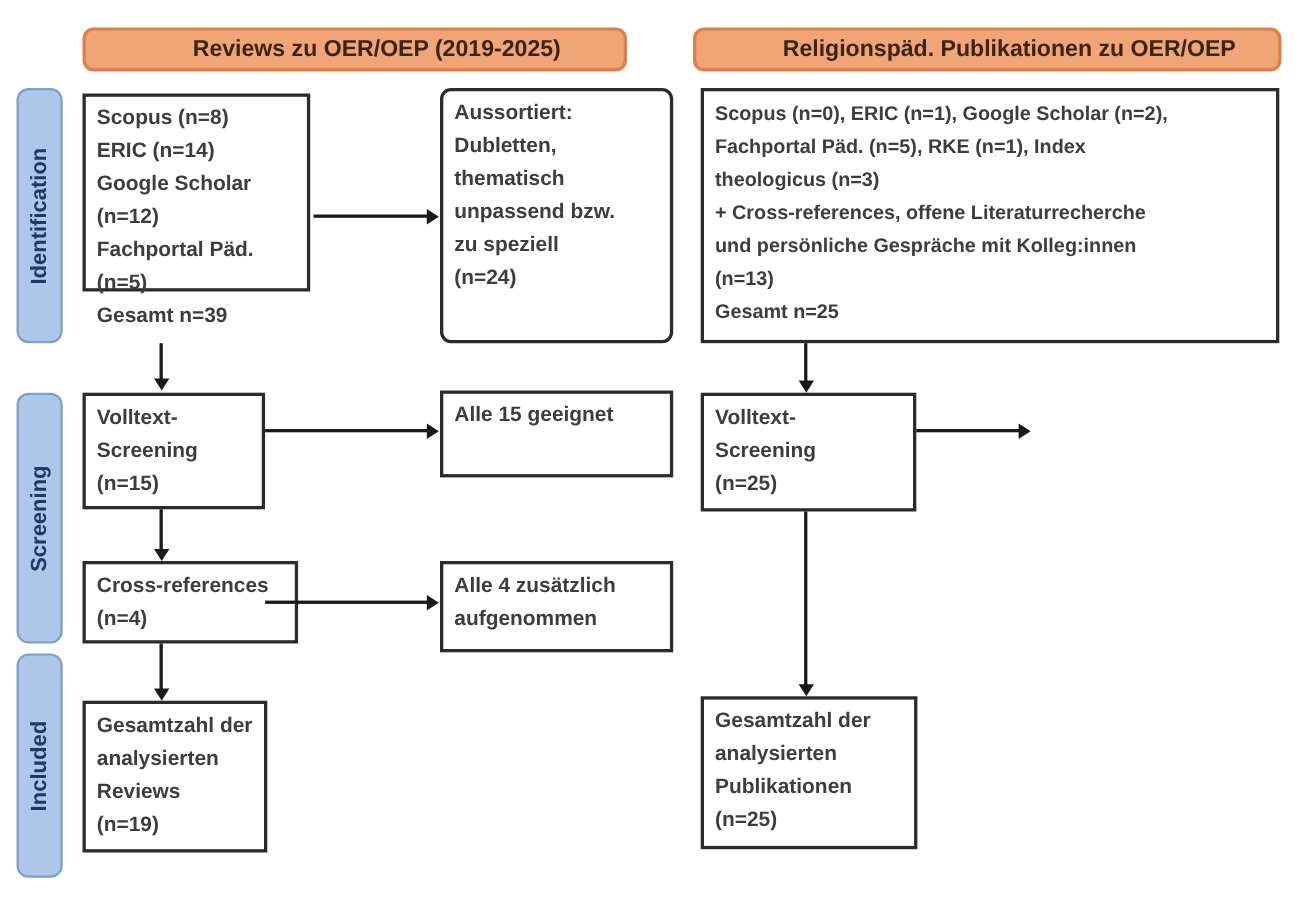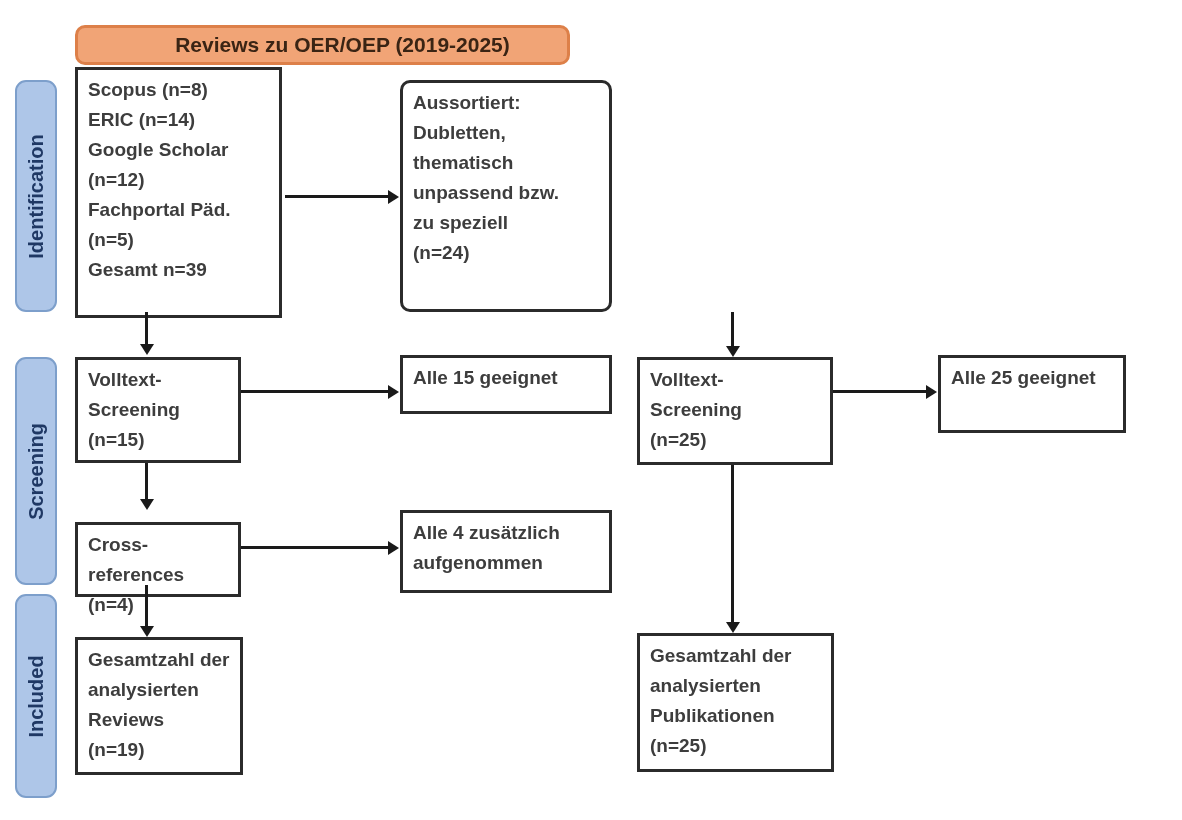--- a/index.html
+++ b/index.html
@@ -131,6 +131,7 @@
 <div id="canvas">
 
   <div id="header-left" class="col-header">Reviews zu OER/OEP (2019-2025)</div>
+  <div id="header-right" class="col-header">Religionspäd. Publikationen zu OER/OEP</div>
 
   <div id="stage-identification" class="stage">
     <span>Identification</span>

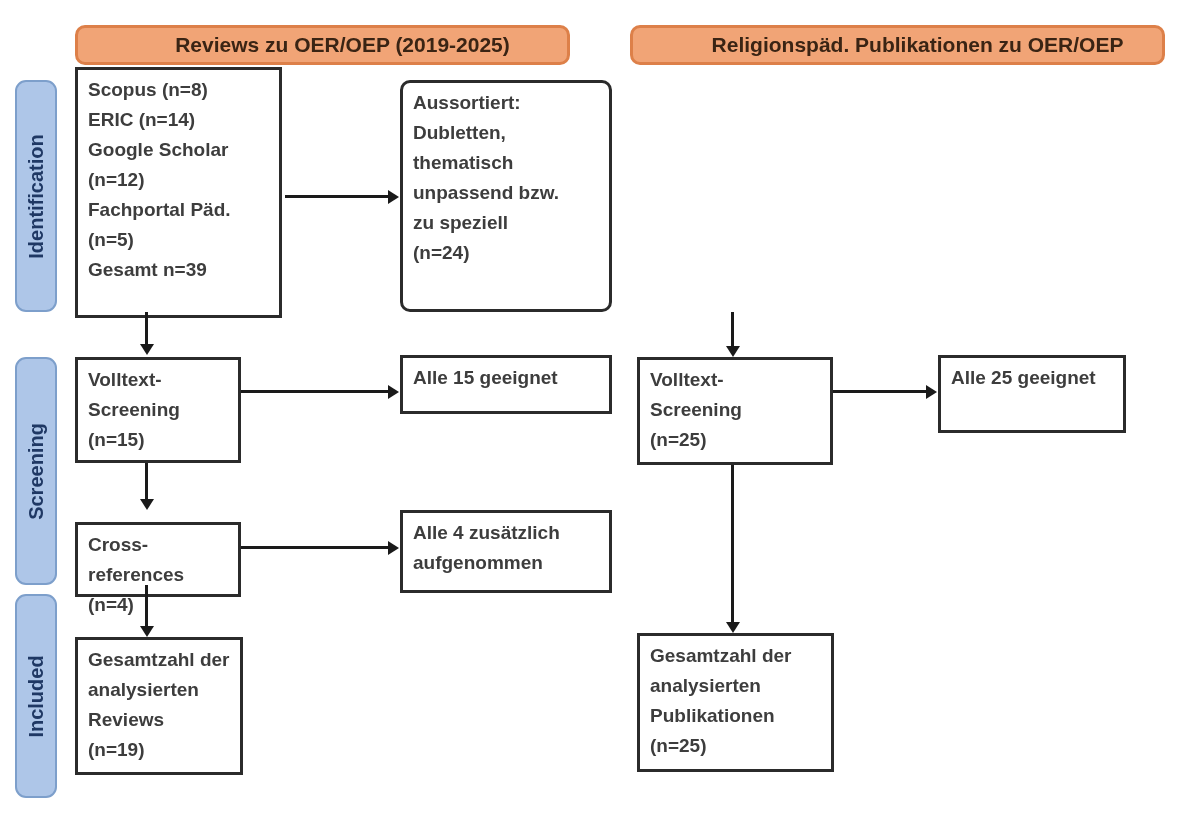--- a/index.html
+++ b/index.html
@@ -99,7 +99,7 @@
   #stage-screening      { left: 15px; top: 357px; height: 228px; }
   #stage-included       { left: 15px; top: 594px; height: 204px; }
 
-  #b-left-sources   { left: 75px;  top: 67px;  width: 207px; height: 251px; }
+  #b-left-sources   { left: 75px;  top: 85px;  width: 207px; height: 180px; }
   #b-left-excluded  { left: 400px; top: 80px;  width: 212px; height: 232px; border-radius: 10px; }
   #b-right-sources  { left: 637px; top: 80px;  width: 526px; height: 232px; }
 

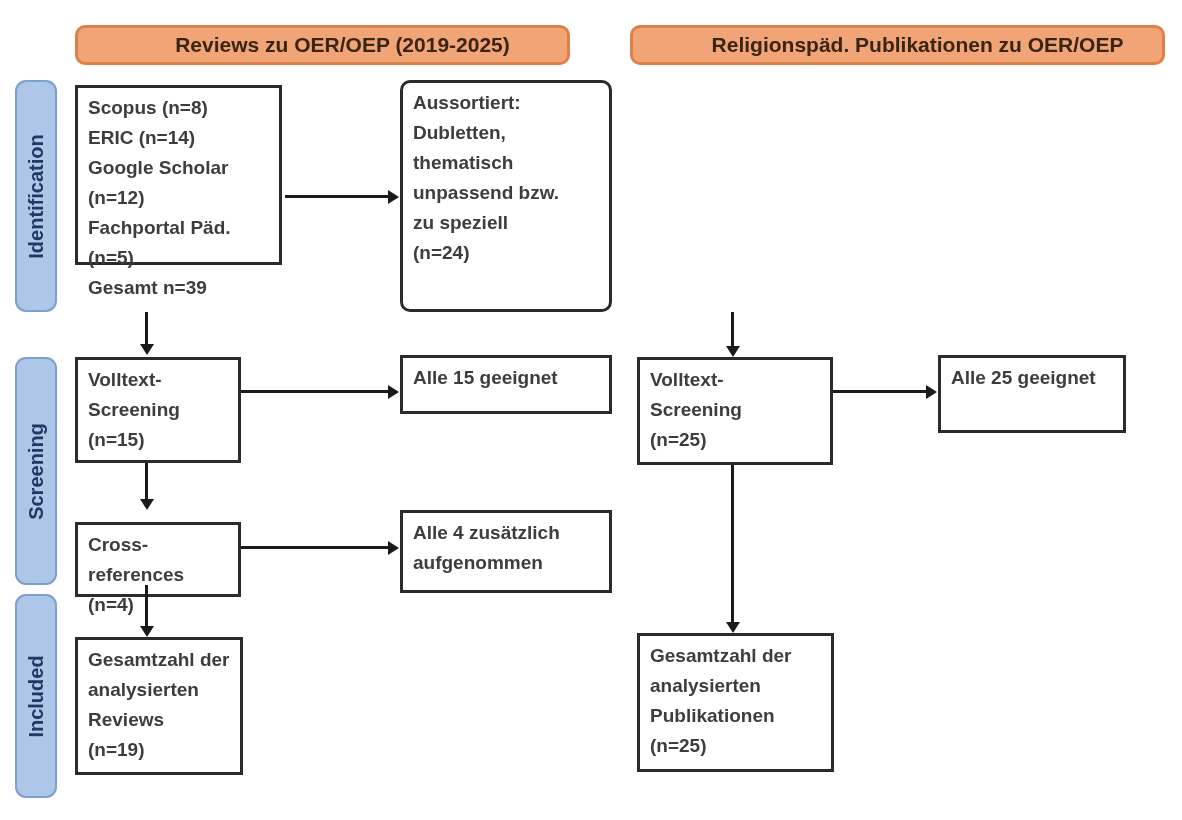--- a/index.html
+++ b/index.html
@@ -156,6 +156,13 @@
 unpassend bzw.
 zu speziell
 (n=24)</div>
+  <div id="b-right-sources" class="node small-text">Scopus (n=0), ERIC (n=1), Google Scholar (n=2),
+Fachportal Päd. (n=5), RKE (n=1), Index
+theologicus (n=3)
++ Cross-references, offene Literaturrecherche
+und persönliche Gespräche mit Kolleg:innen
+(n=13)
+Gesamt n=25</div>
 
   <div id="b-left-fulltext" class="node">Volltext-
 Screening

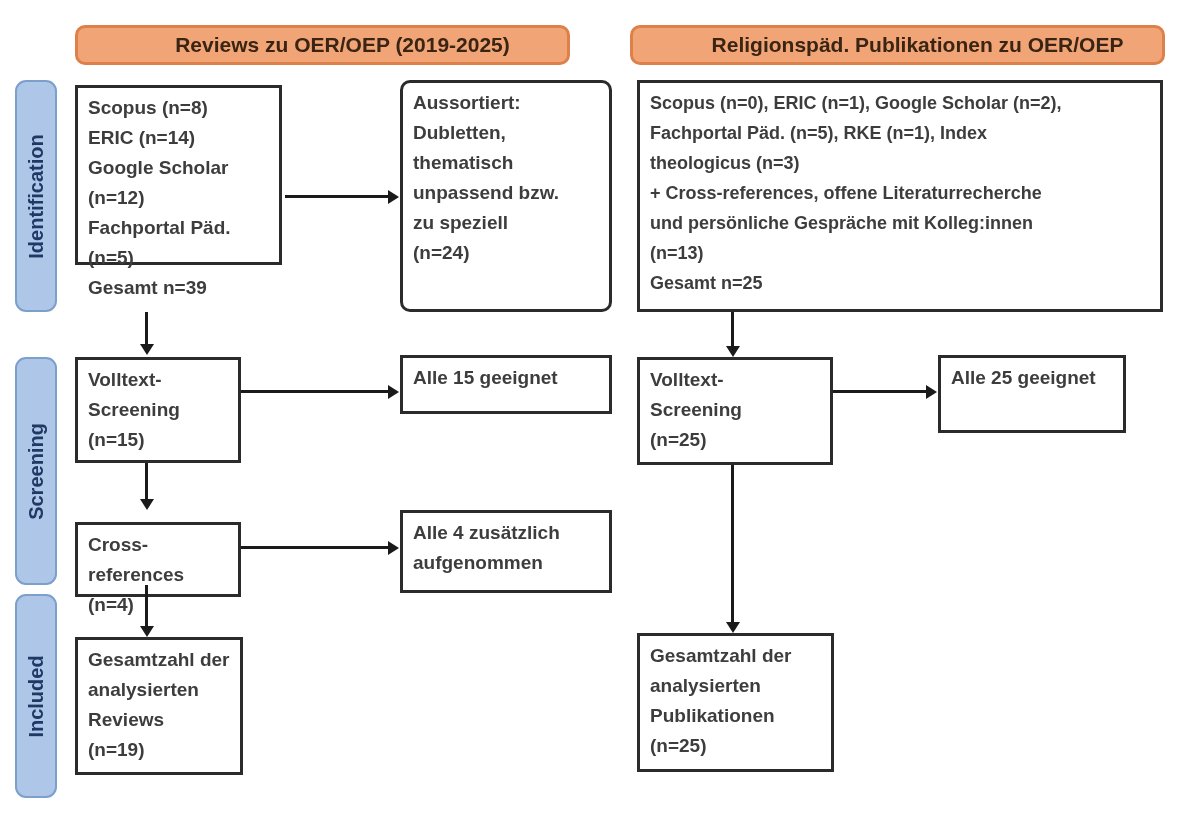--- a/index.html
+++ b/index.html
@@ -104,7 +104,7 @@
   #b-right-sources  { left: 637px; top: 80px;  width: 526px; height: 232px; }
 
   #b-left-fulltext   { left: 75px;  top: 357px; width: 166px; height: 106px; }
-  #b-left-ft-result  { left: 400px; top: 355px; width: 212px; height: 59px; }
+  #b-left-ft-result  { left: 400px; top: 355px; width: 212px; height: 79px; }
   #b-right-fulltext  { left: 637px; top: 357px; width: 196px; height: 108px; }
   #b-right-ft-result { left: 938px; top: 355px; width: 188px; height: 78px; }
 

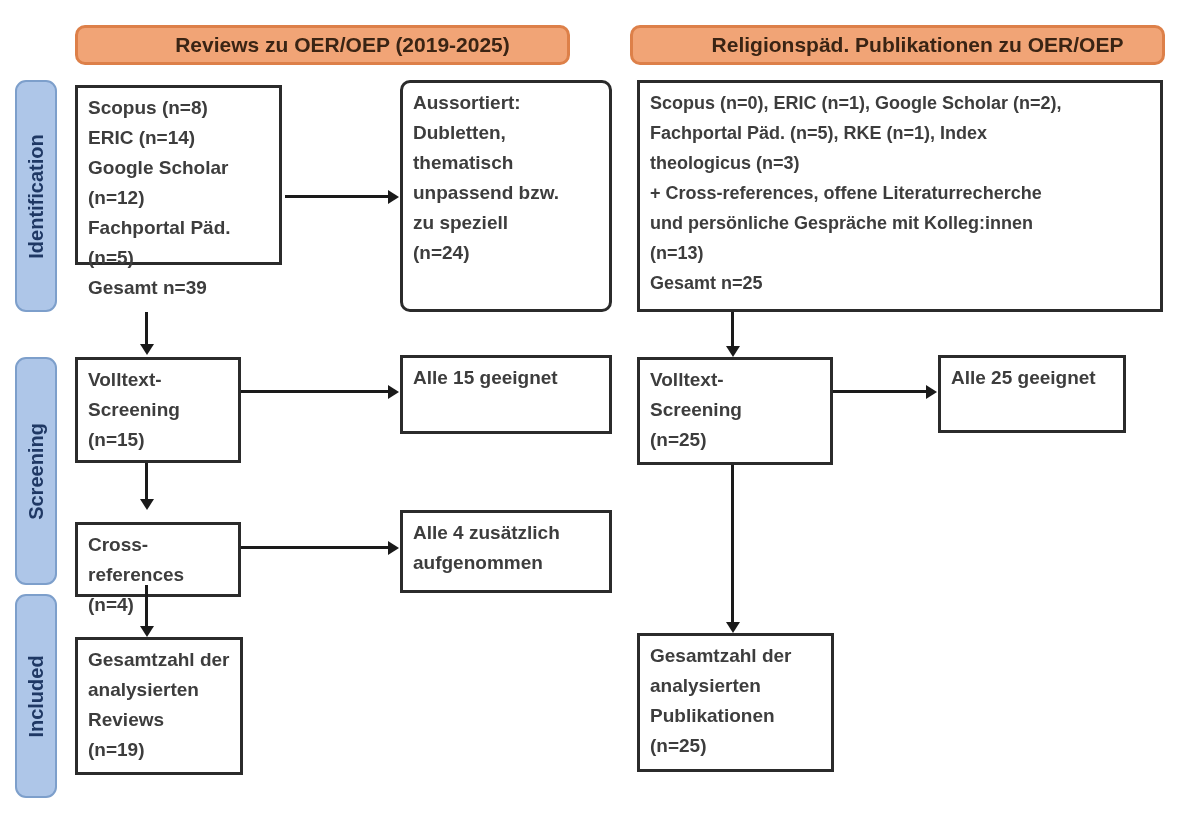--- a/index.html
+++ b/index.html
@@ -171,7 +171,6 @@
   <div id="b-right-fulltext" class="node">Volltext-
 Screening
 (n=25)</div>
-  <div id="b-right-ft-result" class="node">Alle 25 geeignet</div>
 
   <div id="b-left-crossref" class="node">Cross-references
 (n=4)</div>

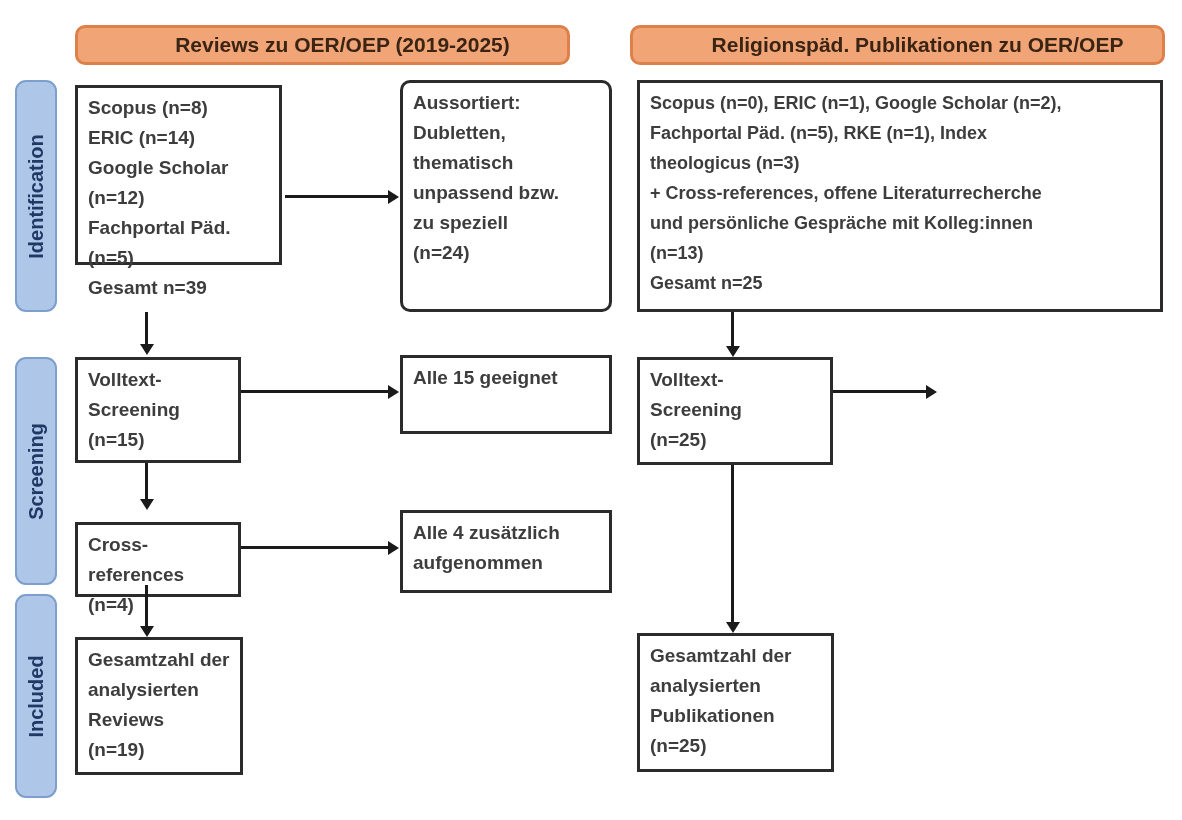--- a/index.html
+++ b/index.html
@@ -108,7 +108,7 @@
   #b-right-fulltext  { left: 637px; top: 357px; width: 196px; height: 108px; }
   #b-right-ft-result { left: 938px; top: 355px; width: 188px; height: 78px; }
 
-  #b-left-crossref  { left: 75px;  top: 510px; width: 166px; height: 75px; margin-top: 12px; }
+  #b-left-crossref  { left: 75px;  top: 510px; width: 196px; height: 75px; }
   #b-left-cr-result { left: 400px; top: 510px; width: 212px; height: 83px; }
 
   #b-left-included  { left: 75px;  top: 637px; width: 168px; height: 138px; }

